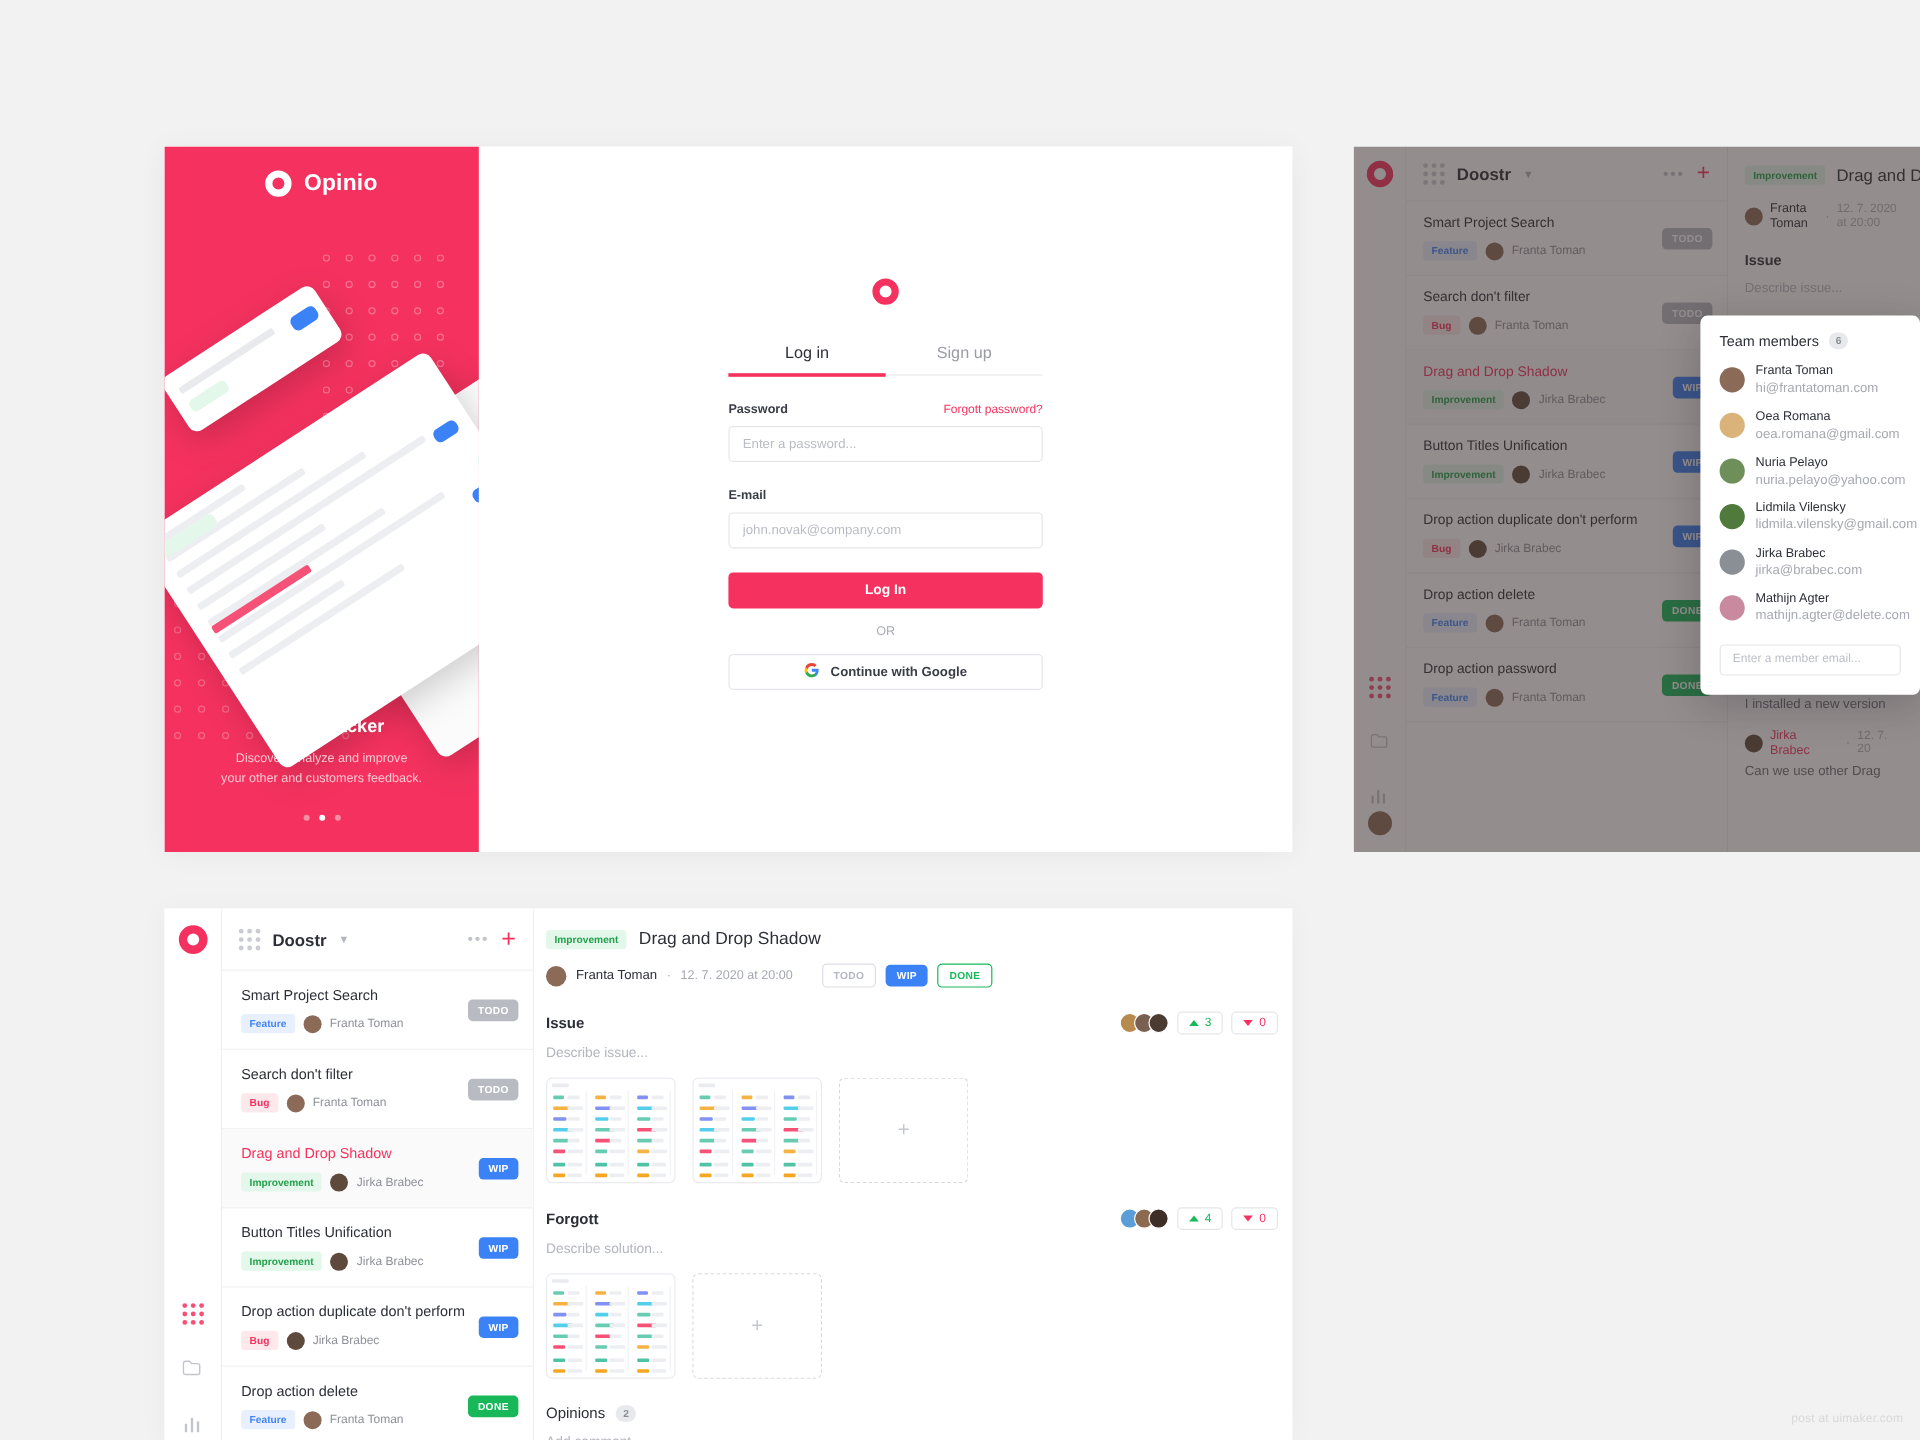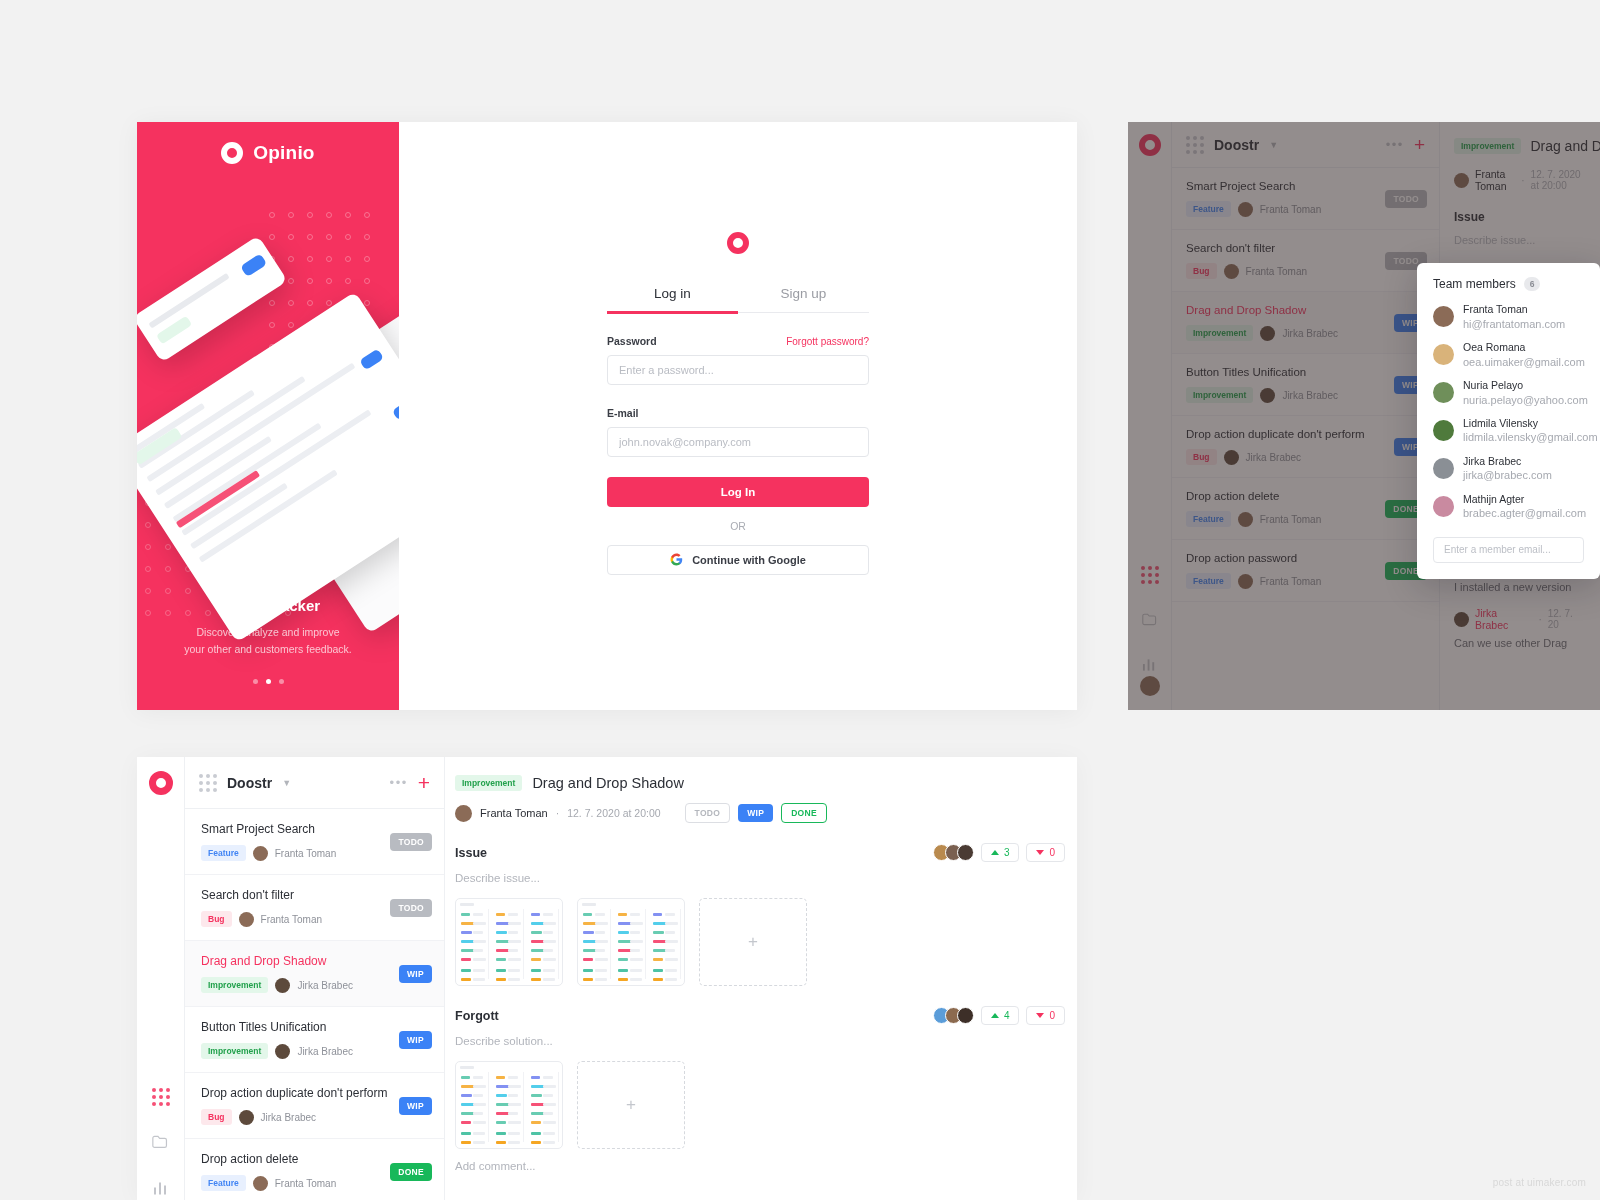--- a/index.html
+++ b/index.html
@@ -670,7 +670,7 @@
           <span class="mav" style="background: rgb(217, 179, 122);"></span>
           <div>
             <div class="mname">Oea Romana</div>
-            <div class="mmail">oea.uimaker@gmail.com</div>
+            <div class="mmail">oea.romana@gmail.com</div>
           </div>
         </div>
         <div class="member">

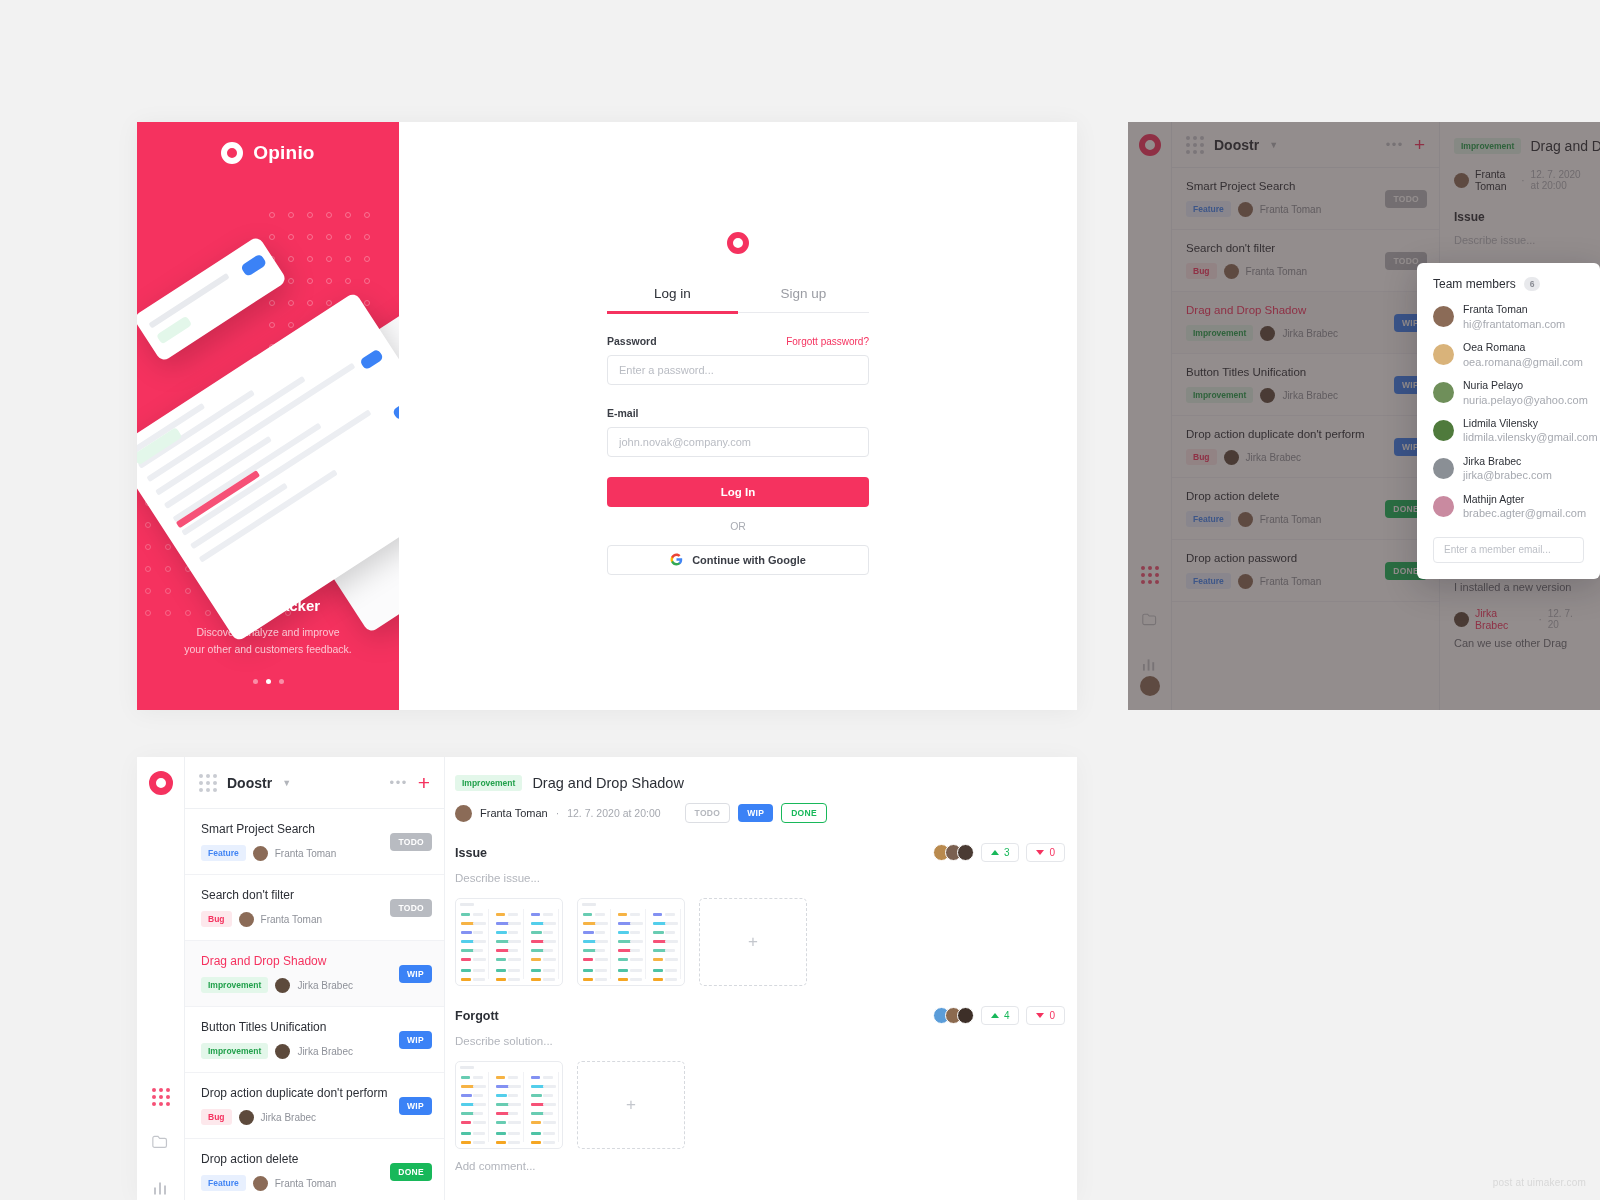--- a/index.html
+++ b/index.html
@@ -698,7 +698,7 @@
           <span class="mav" style="background: rgb(201, 138, 160);"></span>
           <div>
             <div class="mname">Mathijn Agter</div>
-            <div class="mmail">brabec.agter@gmail.com</div>
+            <div class="mmail">mathijn.agter@delete.com</div>
           </div>
         </div>
       </div>

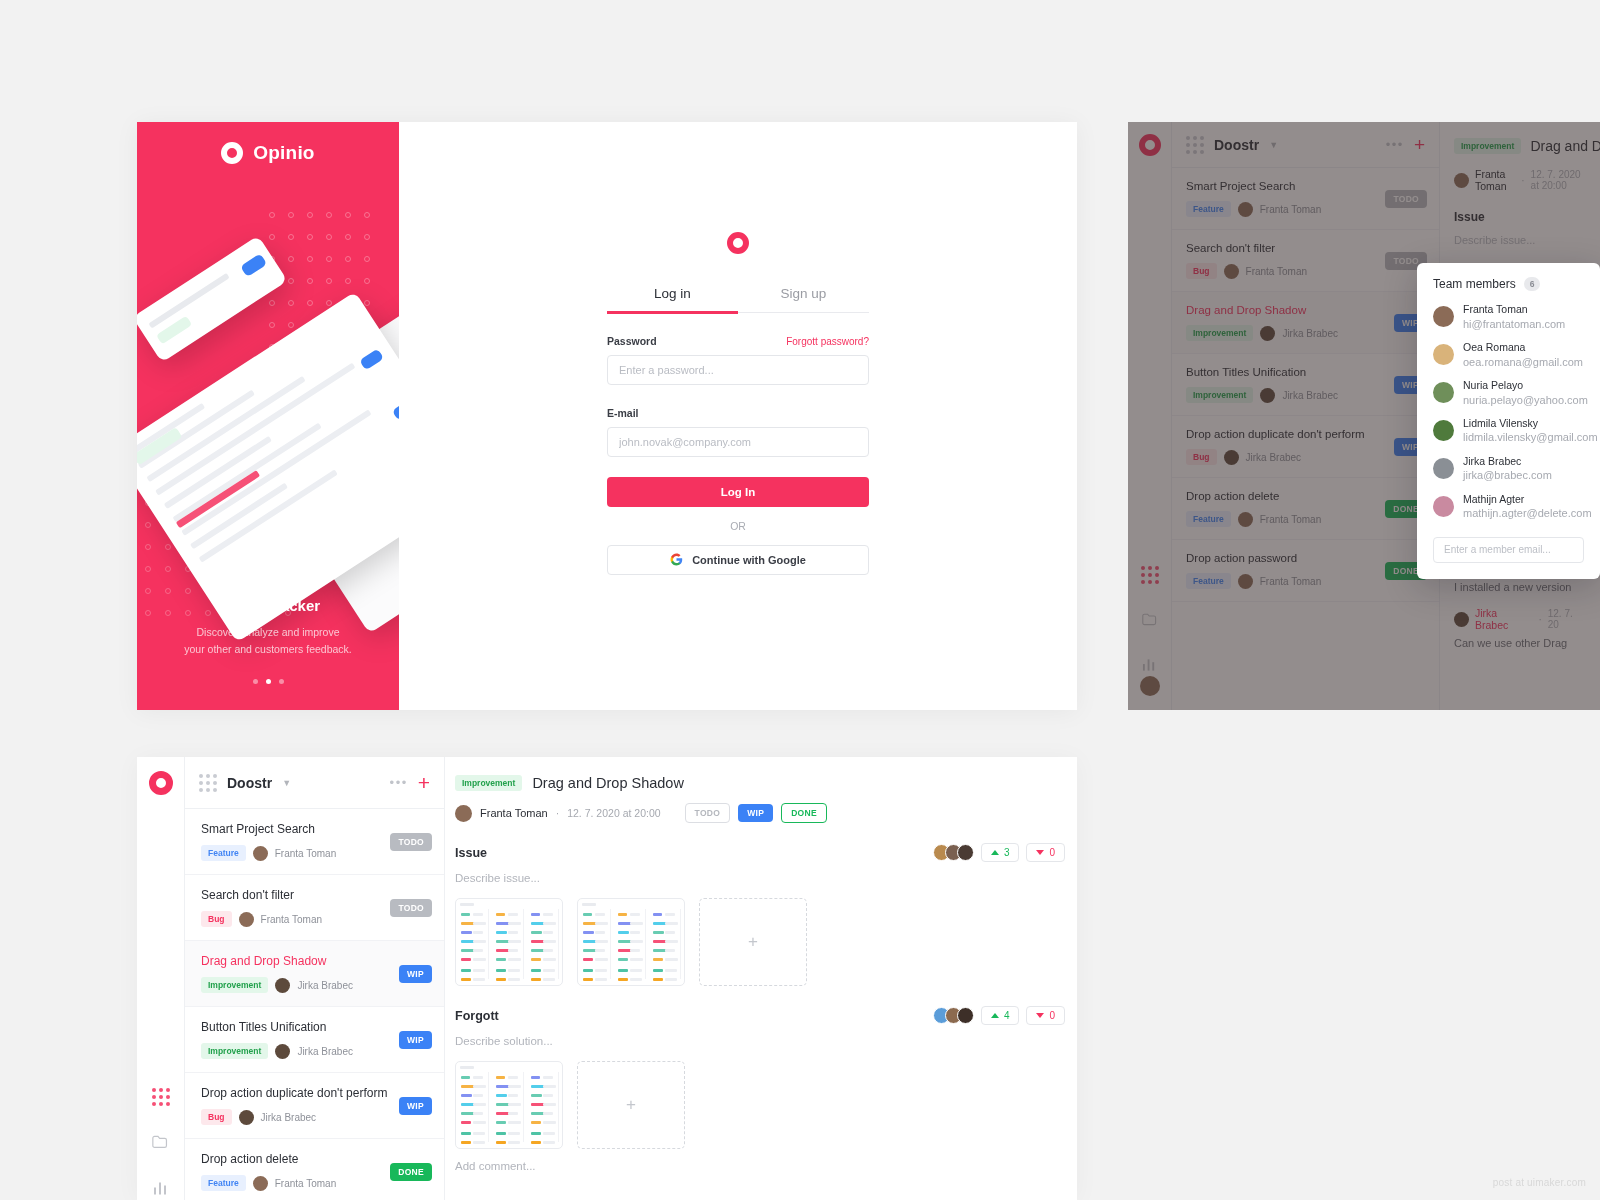--- a/index.html
+++ b/index.html
@@ -1041,6 +1041,10 @@
         <div class="thumb-add">+</div>
       </div>
 
+      <div class="opinions-row">
+        <span class="t">Opinions</span>
+        <span class="count-badge">2</span>
+      </div>
       <div class="add-comment">Add comment...</div>
     </div>
   </div>

